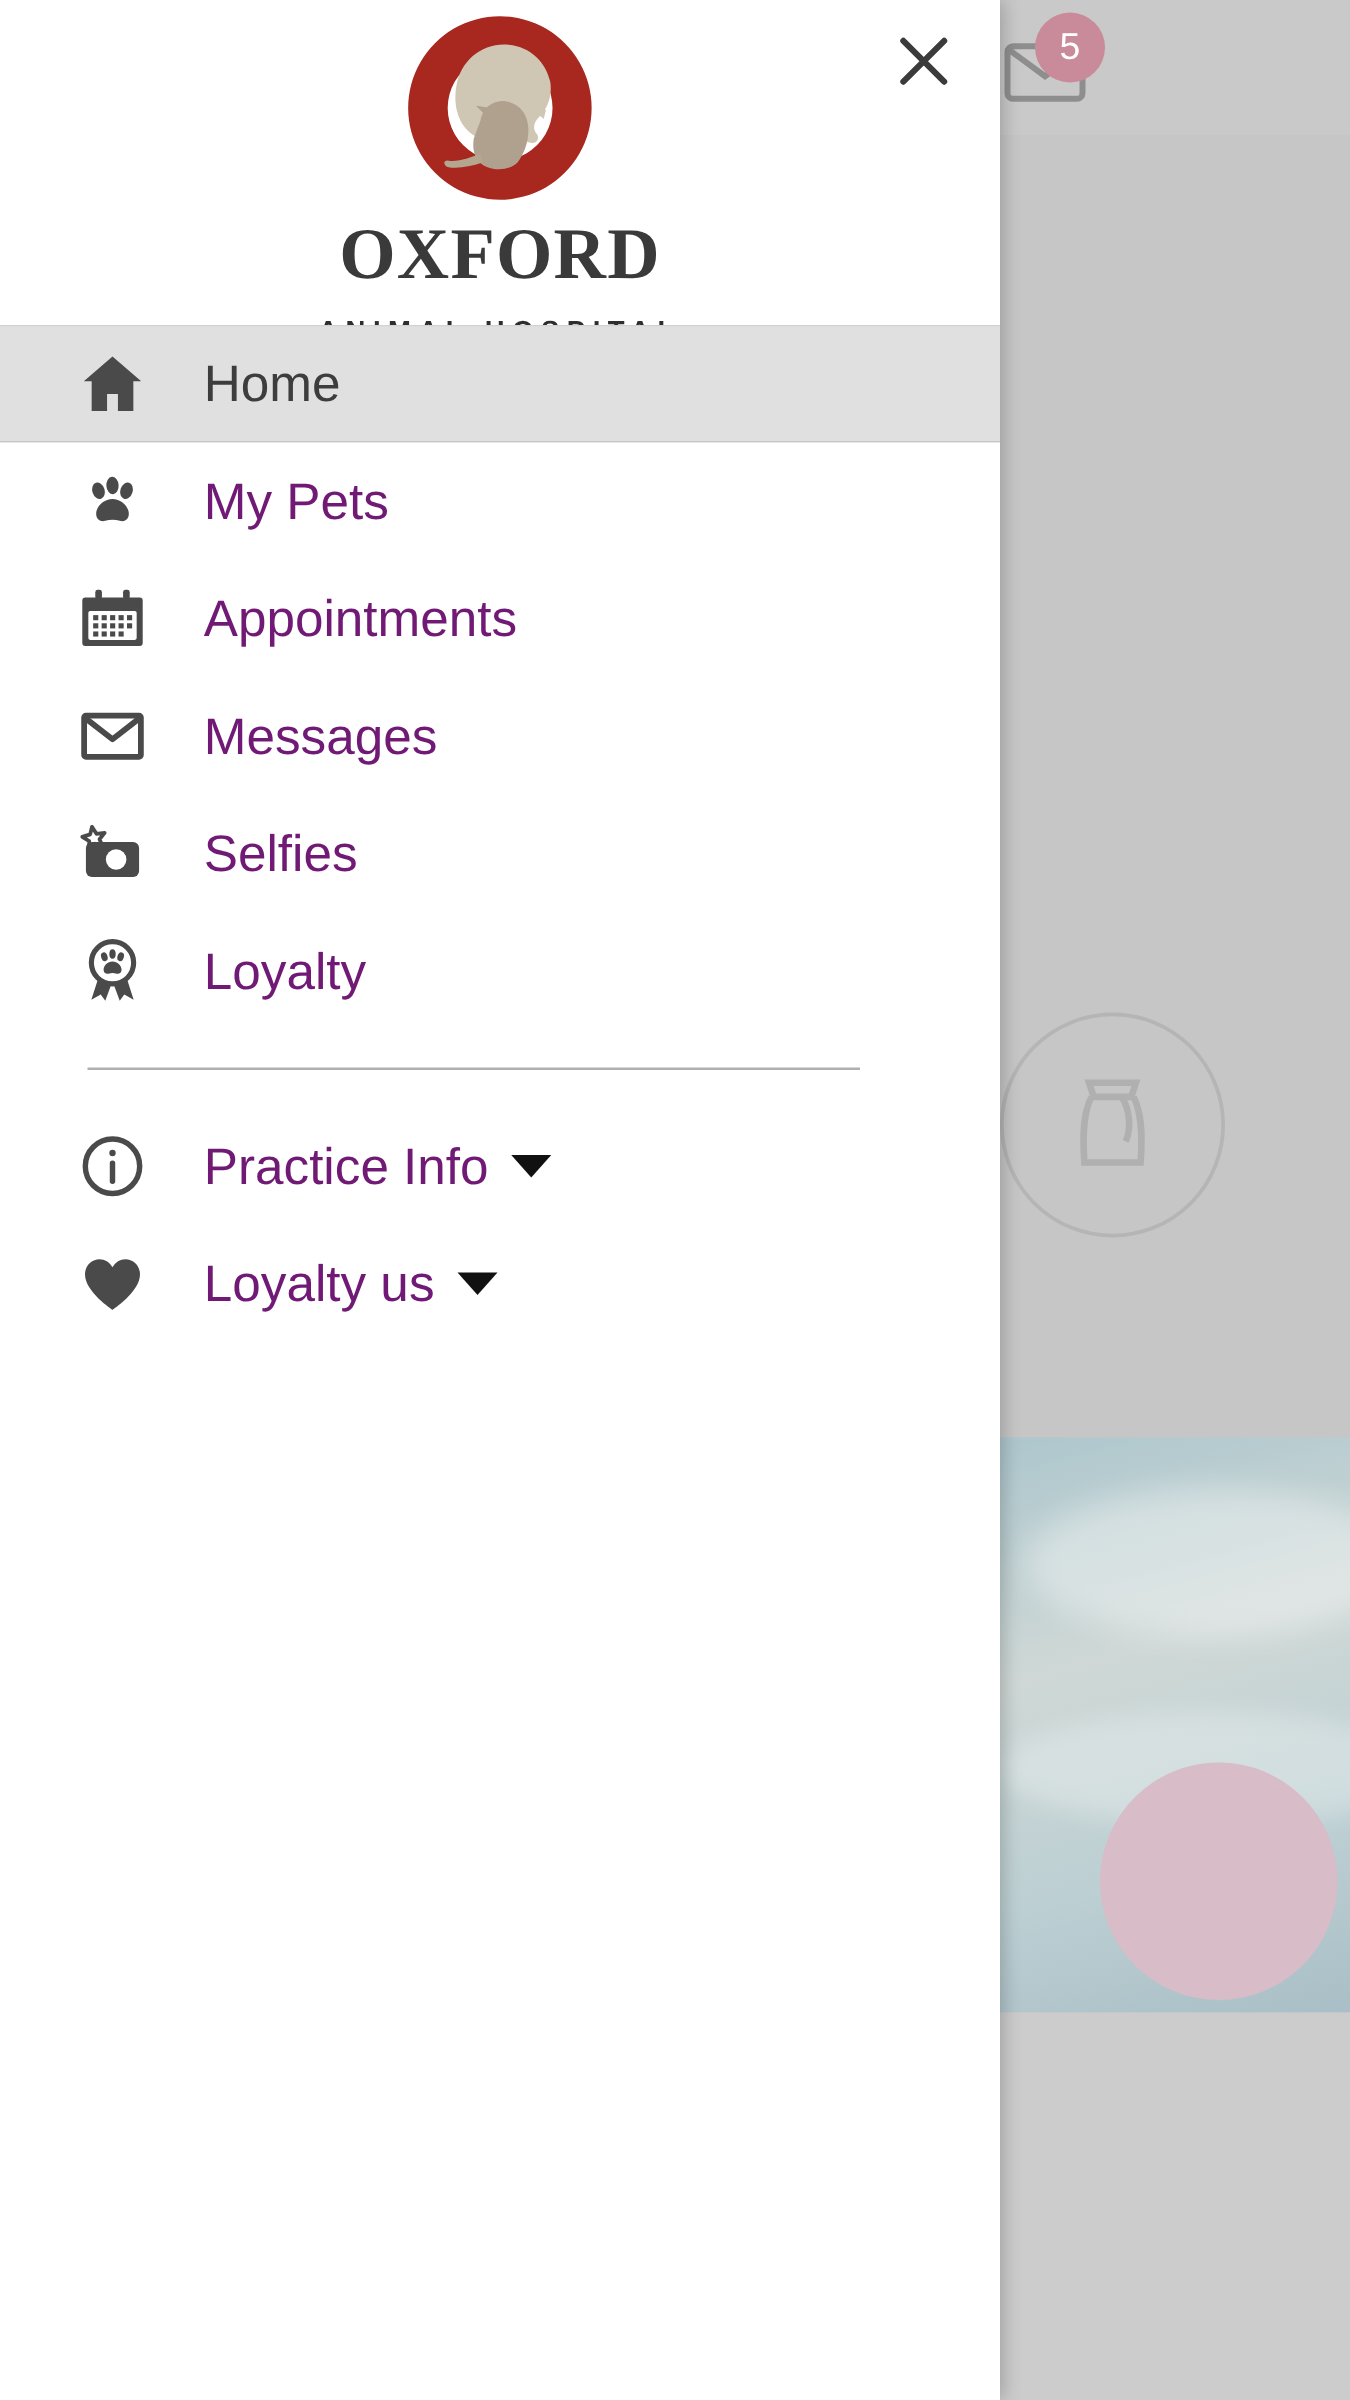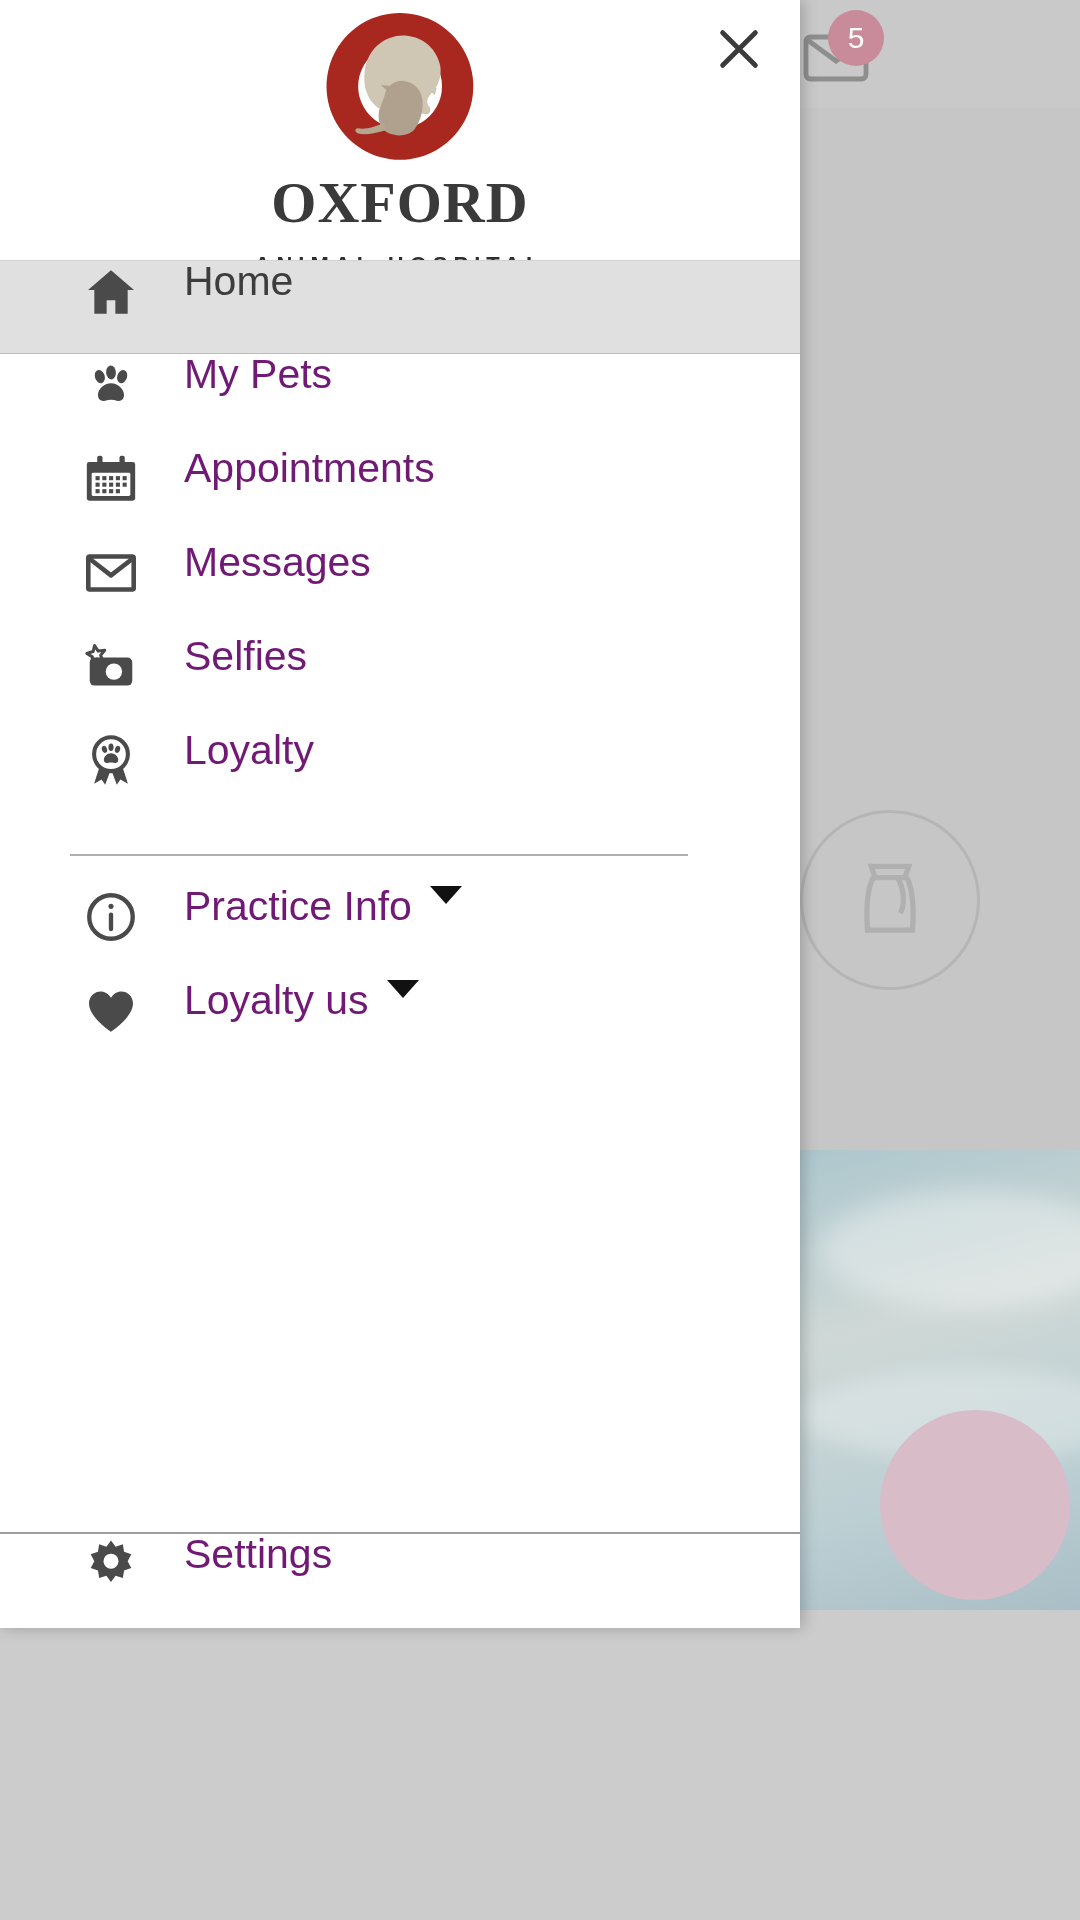--- a/index.html
+++ b/index.html
@@ -70,7 +70,7 @@
   
   .drawer {
     position: absolute; top: 0; left: 0;
-    width: 800px; height: 1628px;
+    width: 800px; height: 1920px;
     background: #ffffff;
     box-shadow: 3px 0 14px rgba(0,0,0,0.22);
     display: flex; flex-direction: column;

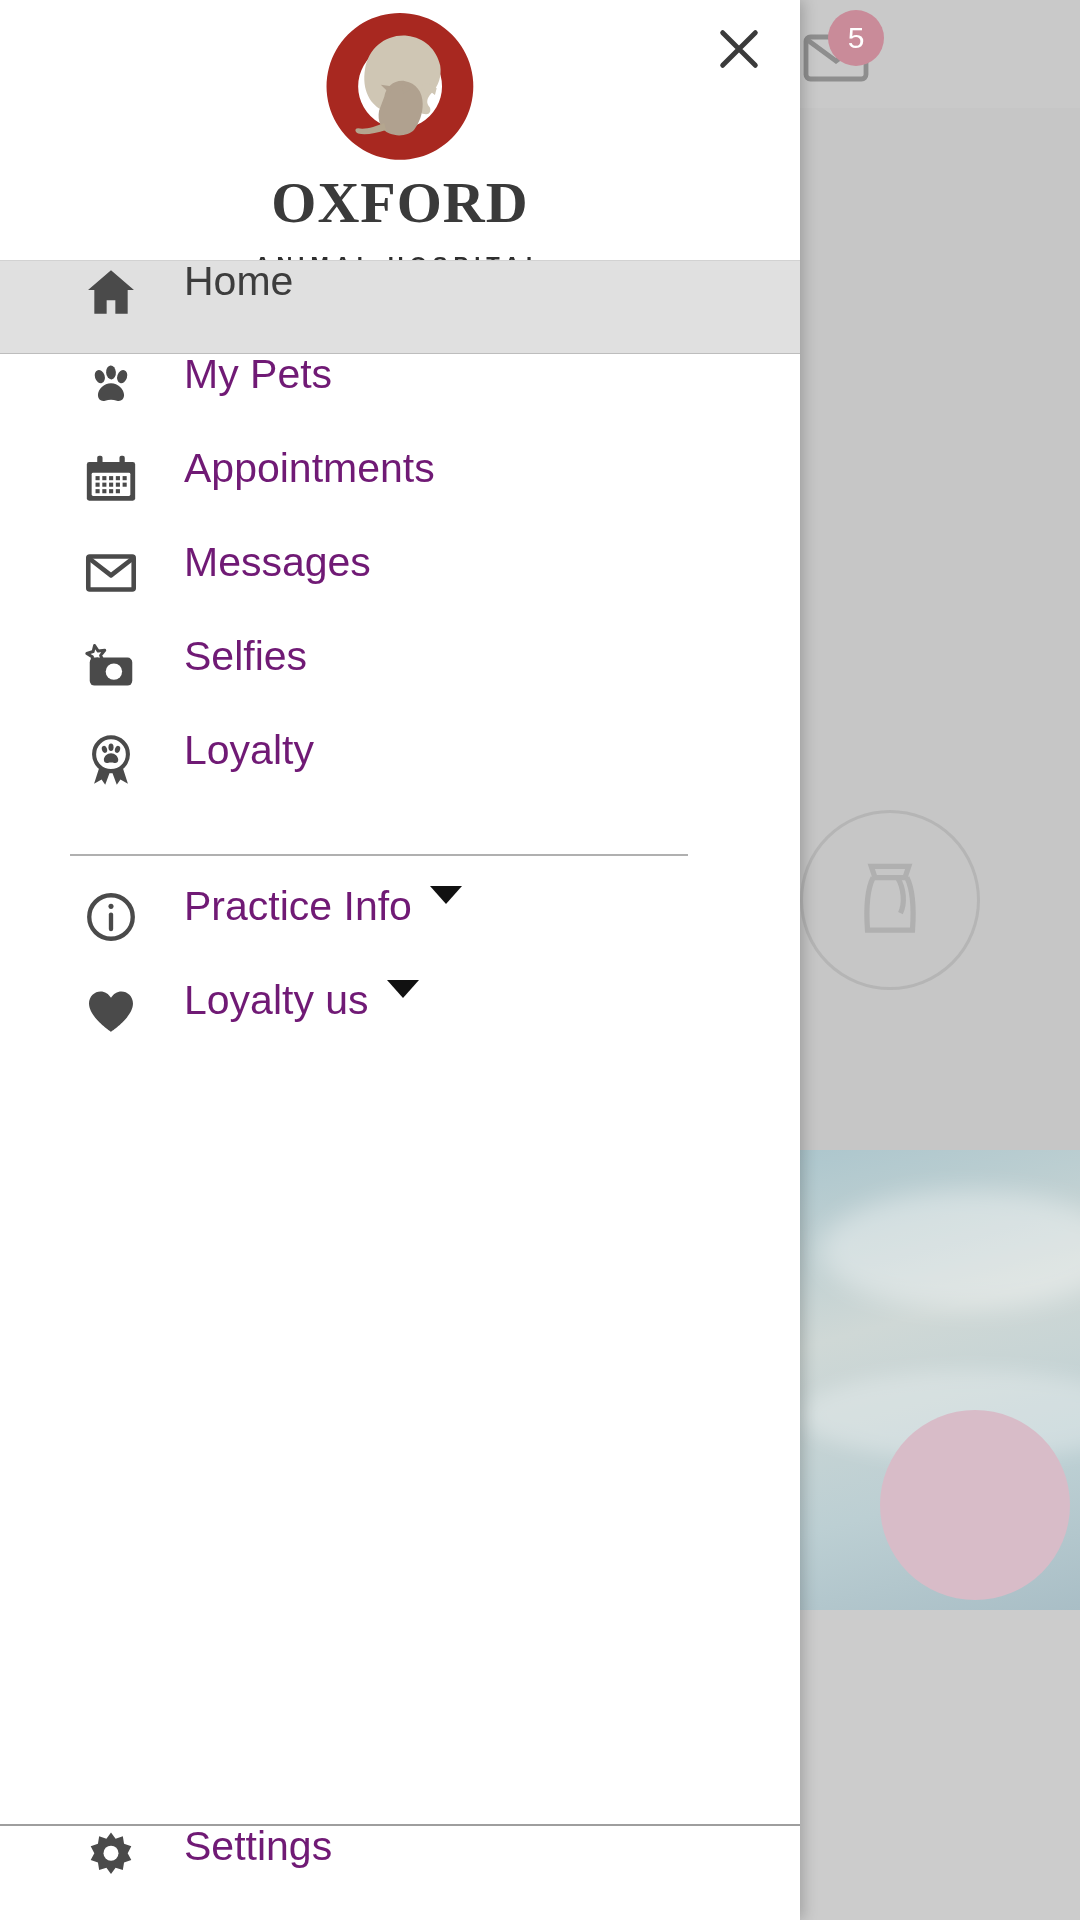--- a/index.html
+++ b/index.html
@@ -109,9 +109,9 @@
   
   .nav { flex: 1 1 auto; overflow: hidden; }
   .nav-item {
-    display: flex; align-items: flex-start;
+    display: flex; align-items: center;
     height: 94px; width: 100%;
-    padding-left: 80px;
+    padding-left: 59px;
     background: #ffffff;
   }
   .nav-item.selected {

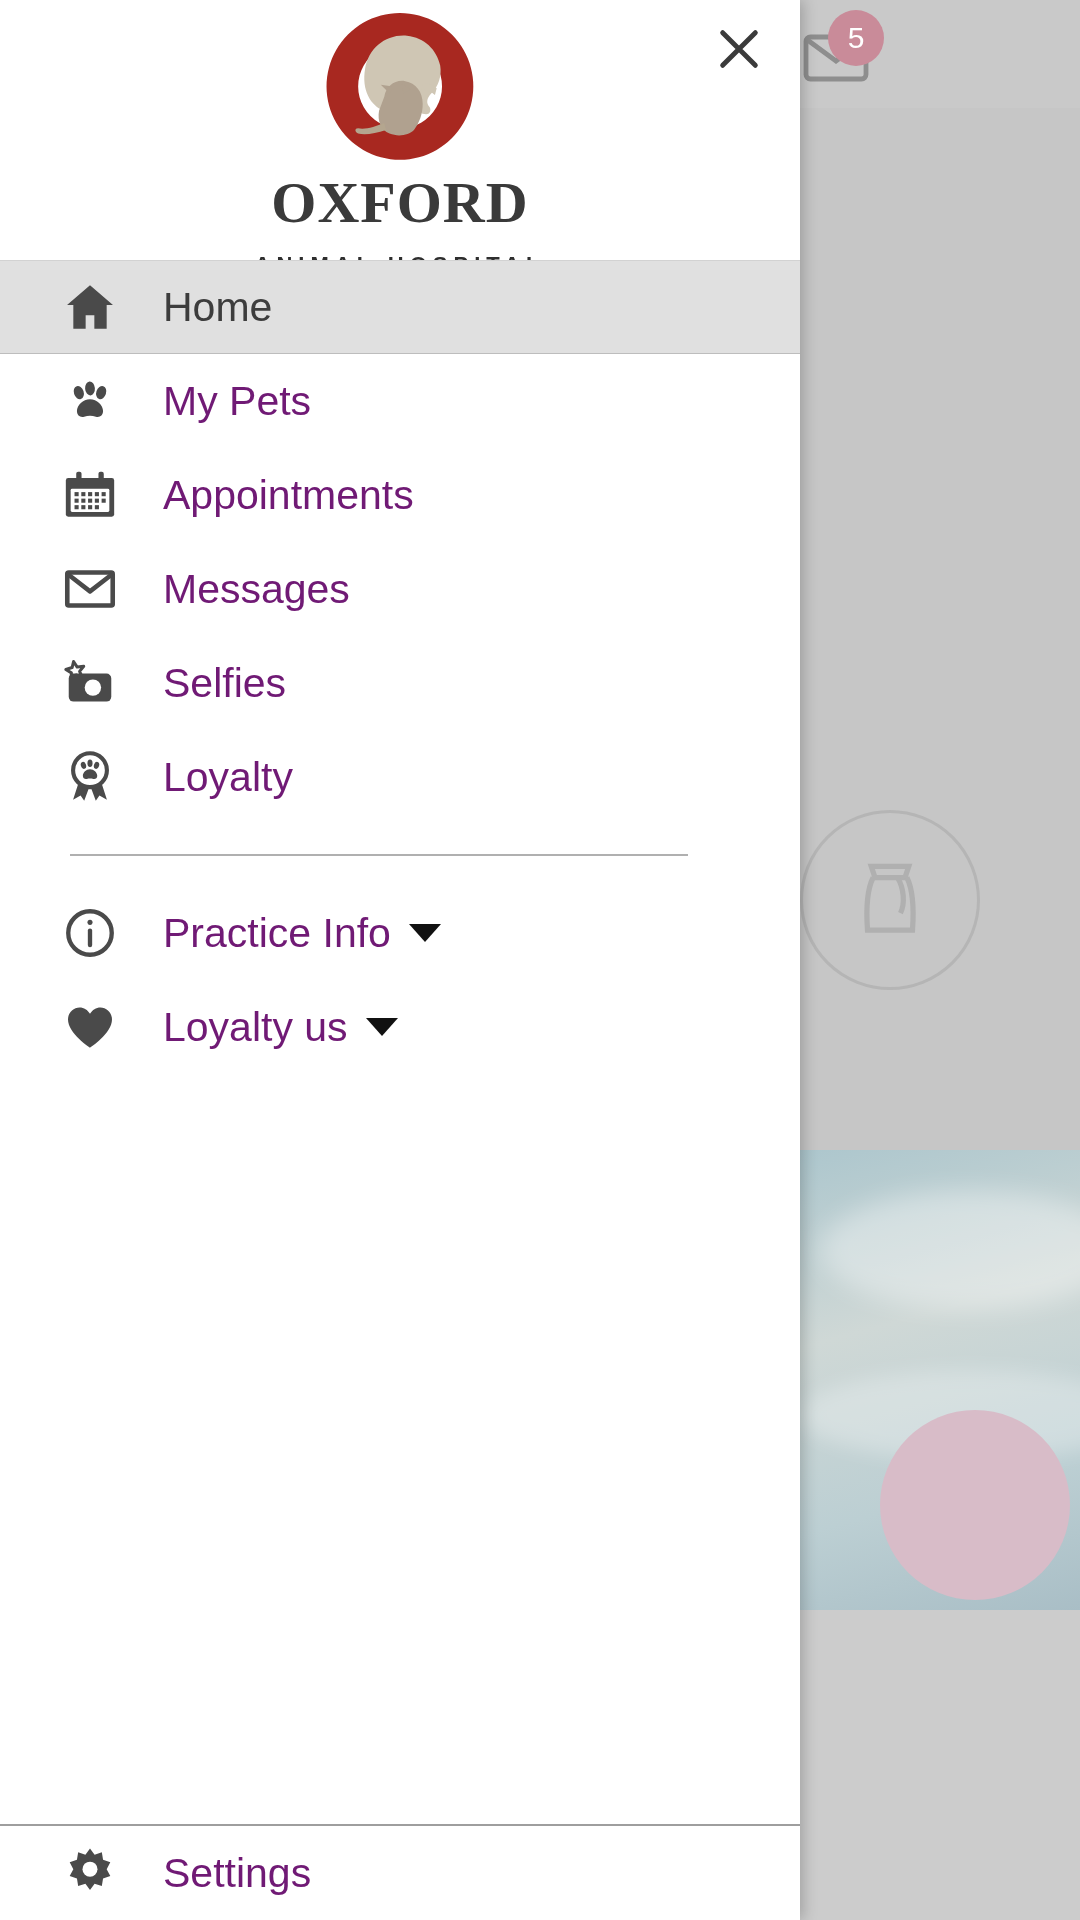--- a/index.html
+++ b/index.html
@@ -323,18 +323,6 @@
       <div class="spacer"></div>
     </div>
 
-    <div class="footer">
-      <div class="footer-divider"></div>
-      <div class="nav-item">
-        <span class="nav-icon">
-          <svg viewBox="0 0 24 24" width="58" height="58" fill="#4a4a4a">
-            <path d="M12 1.9l1.9 2.5 3-1 .5 3.1 3 1.1-1.5 2.8 1.5 2.8-3 1.1-.5 3.1-3-1L12 19l-1.9-2.6-3 1-.5-3.1-3-1.1L5.1 10.4 3.6 7.6l3-1.1.5-3.1 3 1z"></path>
-            <circle cx="12" cy="10.4" r="3.1" fill="#ffffff"></circle>
-          </svg>
-        </span>
-        <span class="nav-label">Settings</span>
-      </div>
-    </div>
 
   </div>
 </div>

